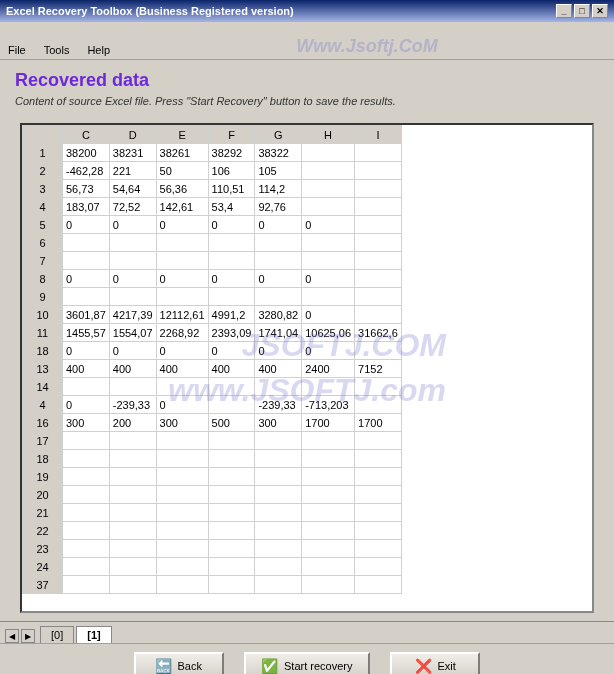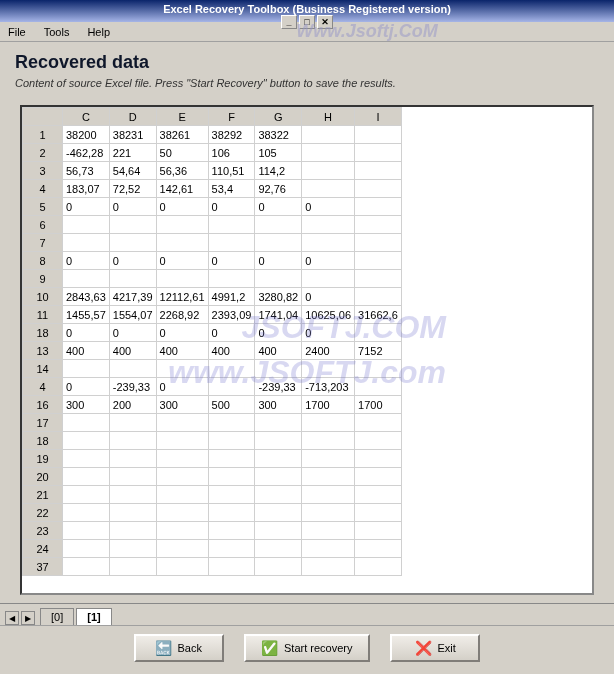--- a/index.html
+++ b/index.html
@@ -21,7 +21,6 @@
       align-items: center;
       justify-content: space-between;
       height: 22px;
-      flex-direction: column;
     }
     .title-bar-text {
       font-size: 11px;

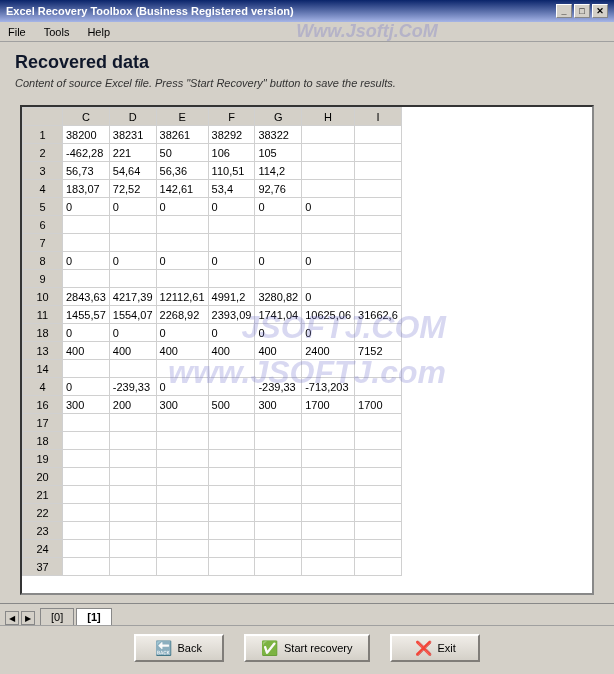--- a/index.html
+++ b/index.html
@@ -53,8 +53,8 @@
       display: flex;
       gap: 10px;
       border-bottom: 1px solid #a0a0a0;
-      height: 20px;
-      align-items: center;
+      height: 38px;
+      align-items: flex-end;
     }
     .menu-item {
       font-size: 11px;

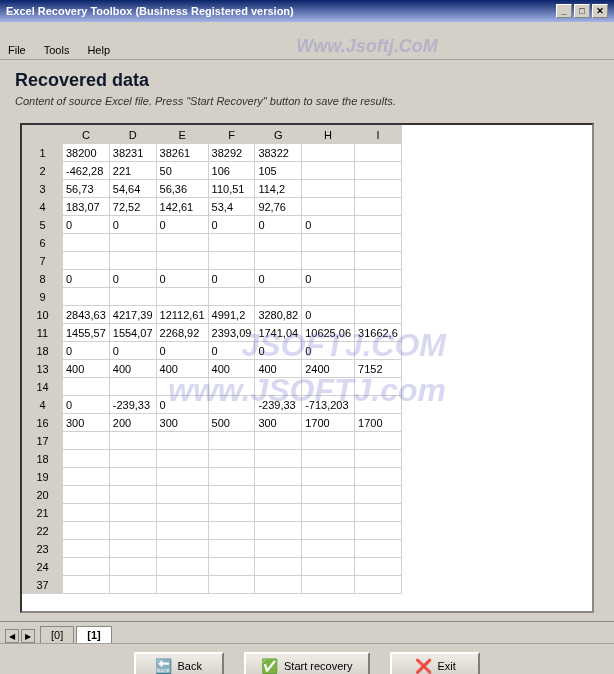--- a/index.html
+++ b/index.html
@@ -71,7 +71,7 @@
     .page-title {
       font-size: 18px;
       font-weight: bold;
-      color: #0f172a;
+      color: #6d28d9;
       margin-bottom: 4px;
     }
 

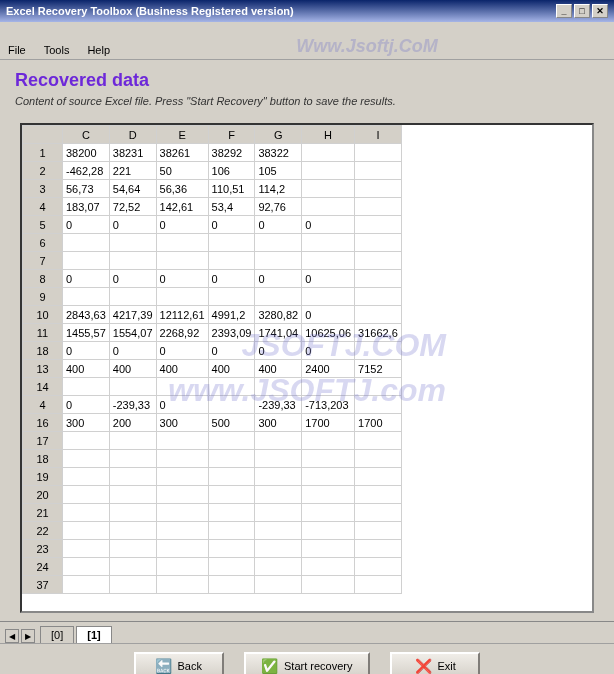--- a/index.html
+++ b/index.html
@@ -394,7 +394,7 @@
             </tr>
             <tr>
               <td class="row-num">10</td>
-              <td class="data-cell">2843,63</td>
+              <td class="data-cell">3601,87</td>
               <td class="data-cell">4217,39</td>
               <td class="data-cell">12112,61</td>
               <td class="data-cell">4991,2</td>

